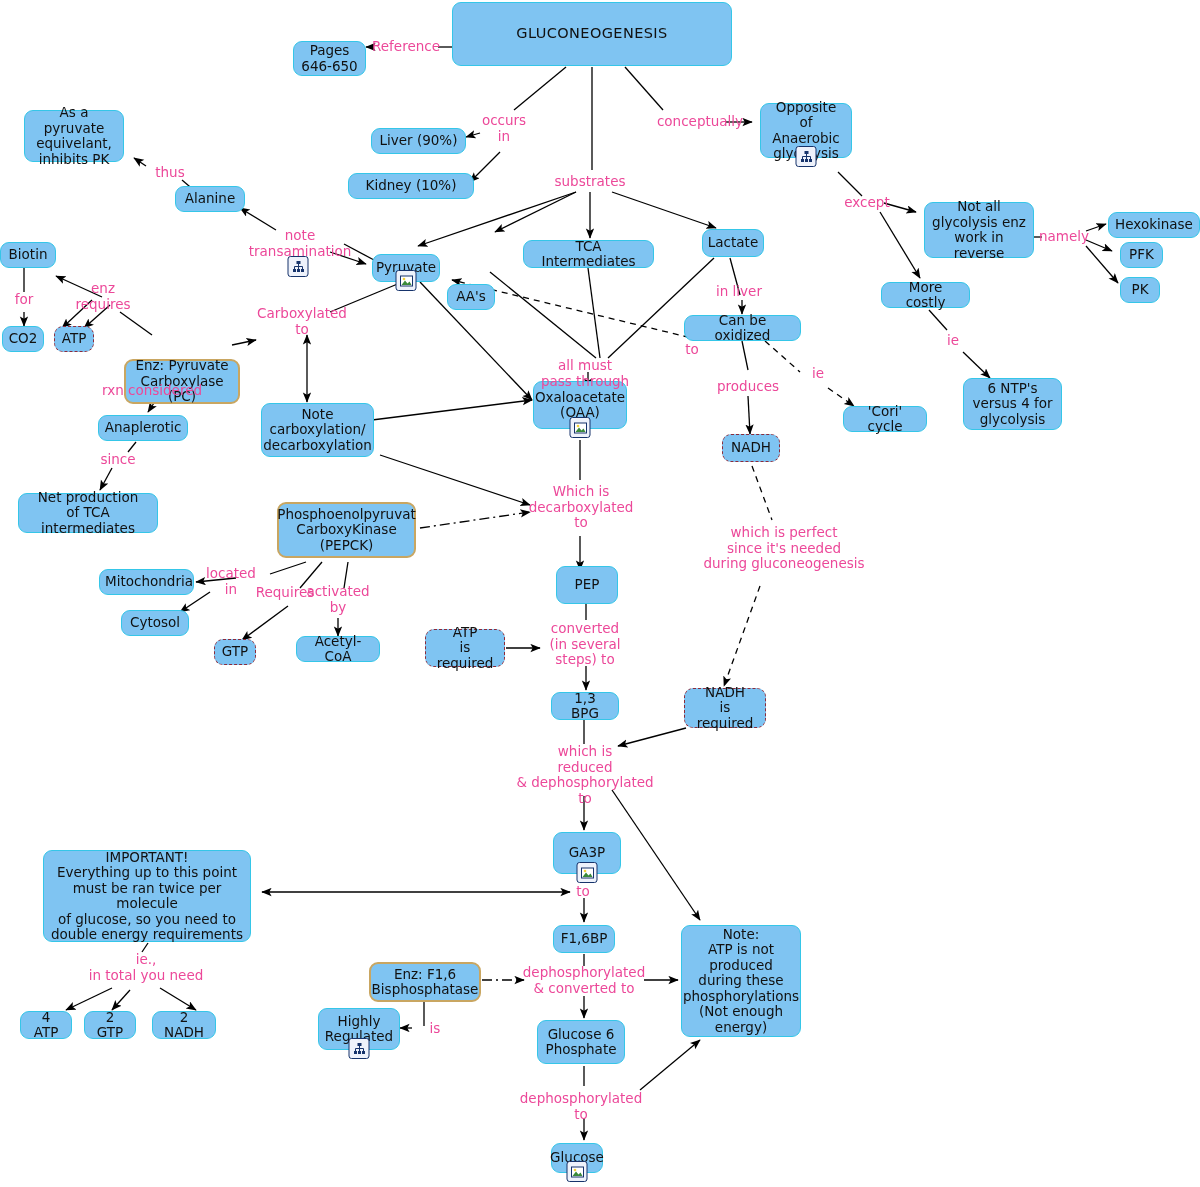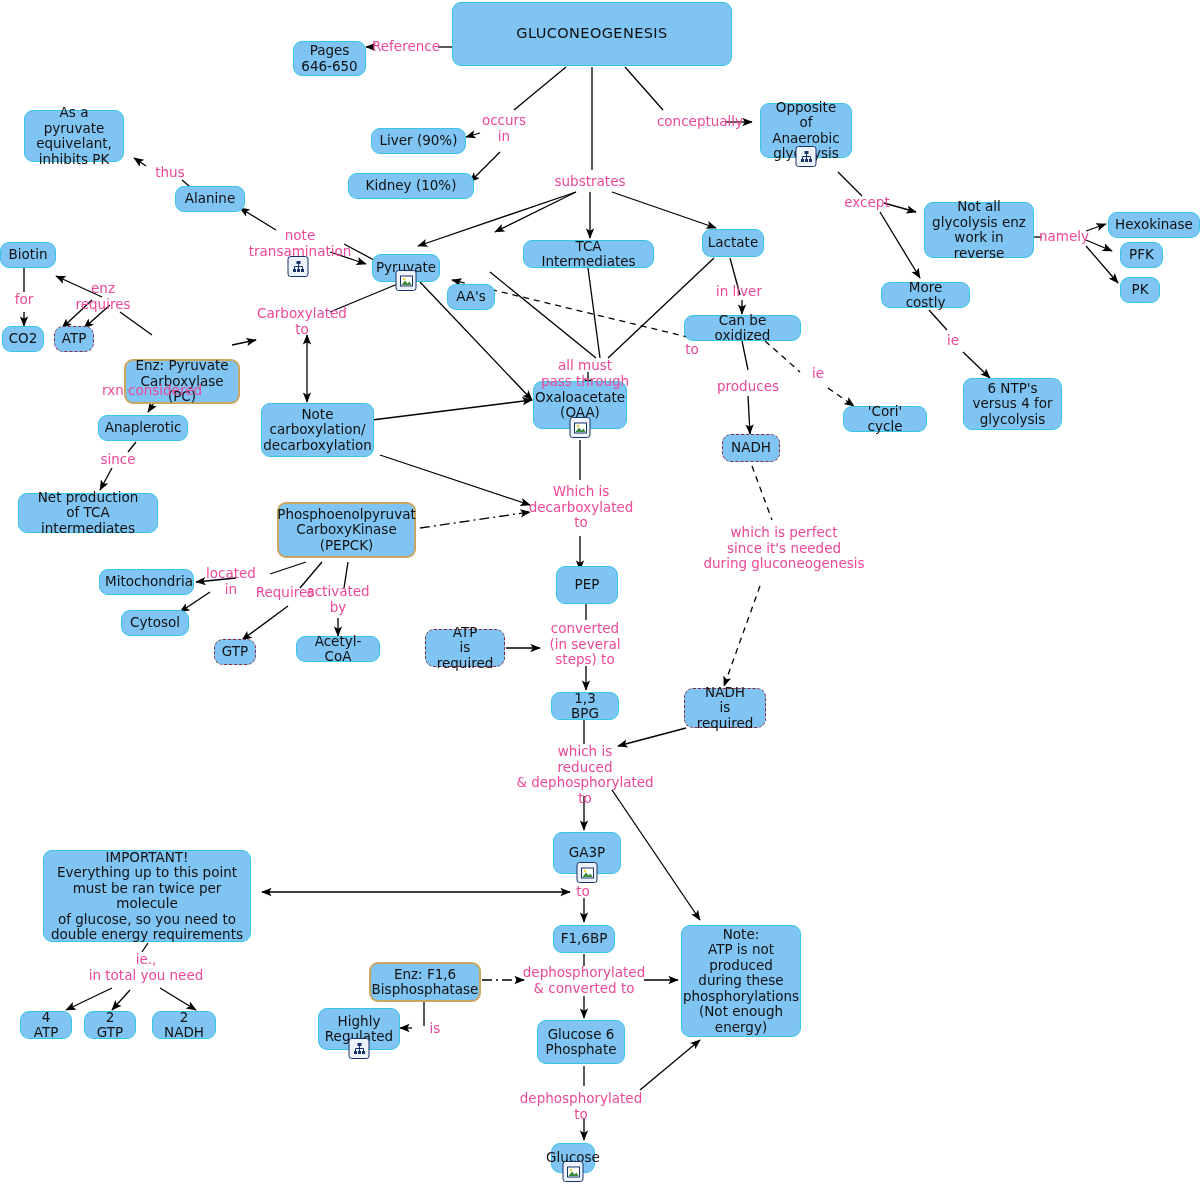--- a/index.html
+++ b/index.html
@@ -466,7 +466,7 @@
 Phosphate</span>
   </div>
 
-  <div class="node" style="left:551px;top:1143px;width:44px;height:30px;">
+  <div class="node" style="left:551px;top:1143px;width:52px;height:30px;">
     <span>Glucose</span>
     <span class="badge">
       <svg width="14" height="14" viewBox="0 0 14 14">

